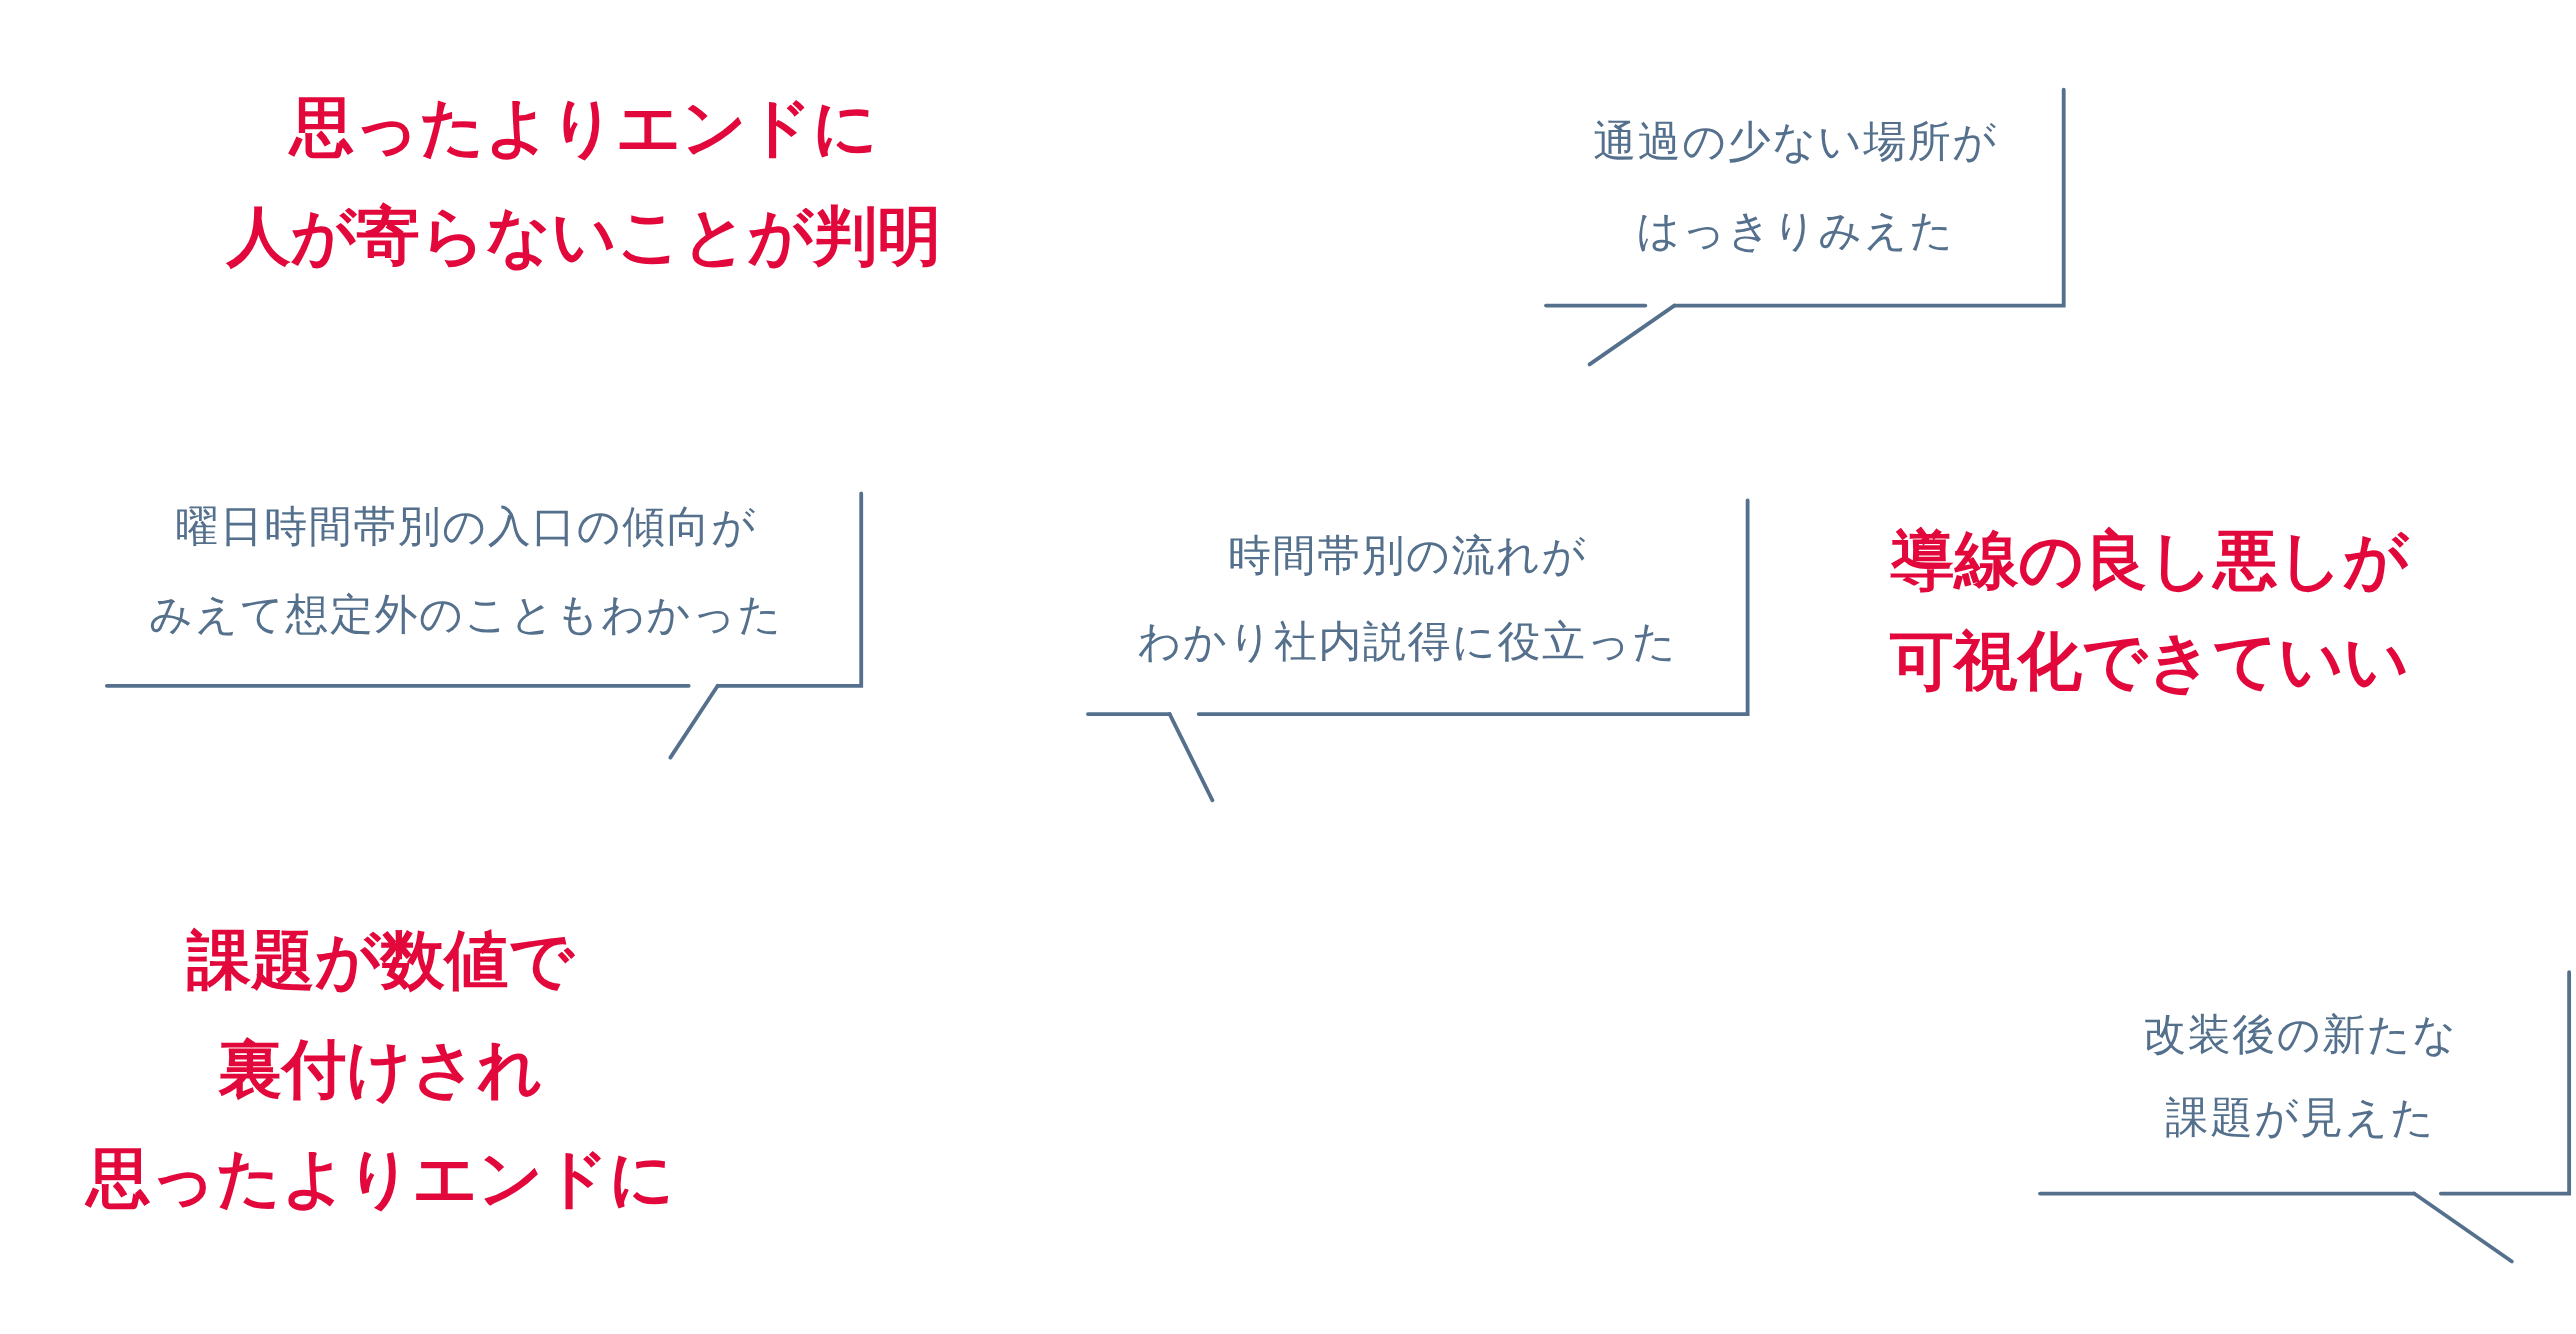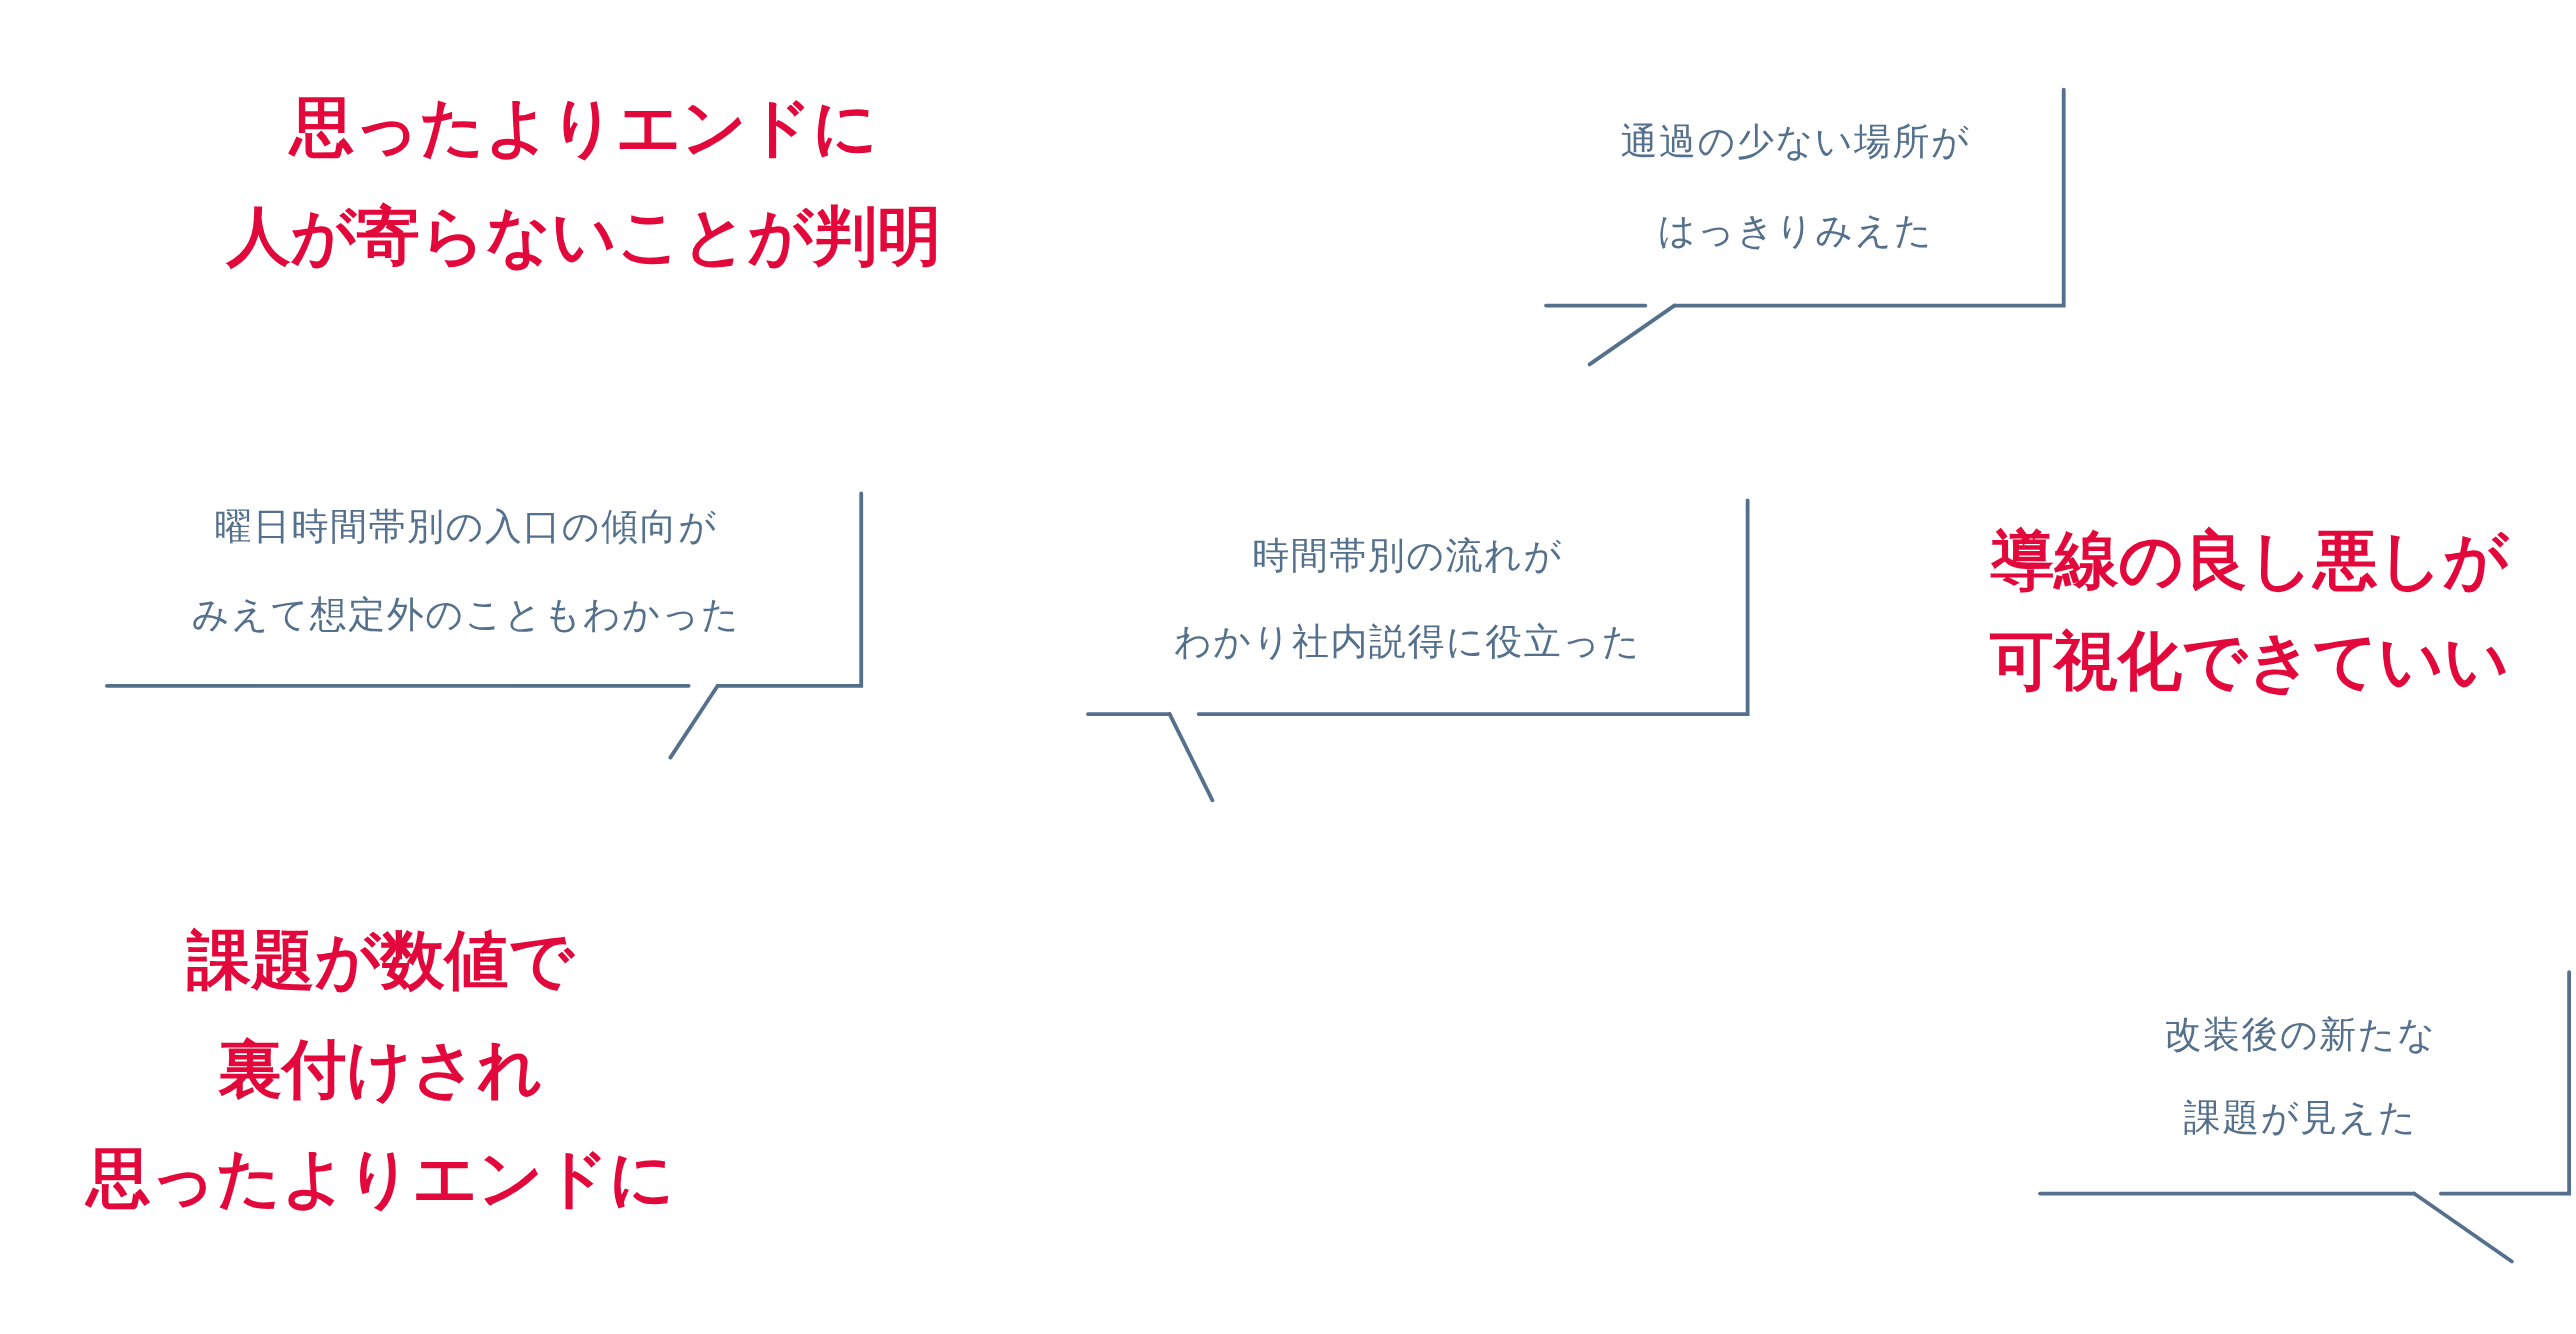--- a/index.html
+++ b/index.html
@@ -52,7 +52,7 @@
   .quote-blue {
     color: var(--blue);
     font-weight: 400;
-    font-size: 37px;
+    font-size: 43px;
     letter-spacing: 1.5px;
     font-family: Liberation Serif, serif;
   }

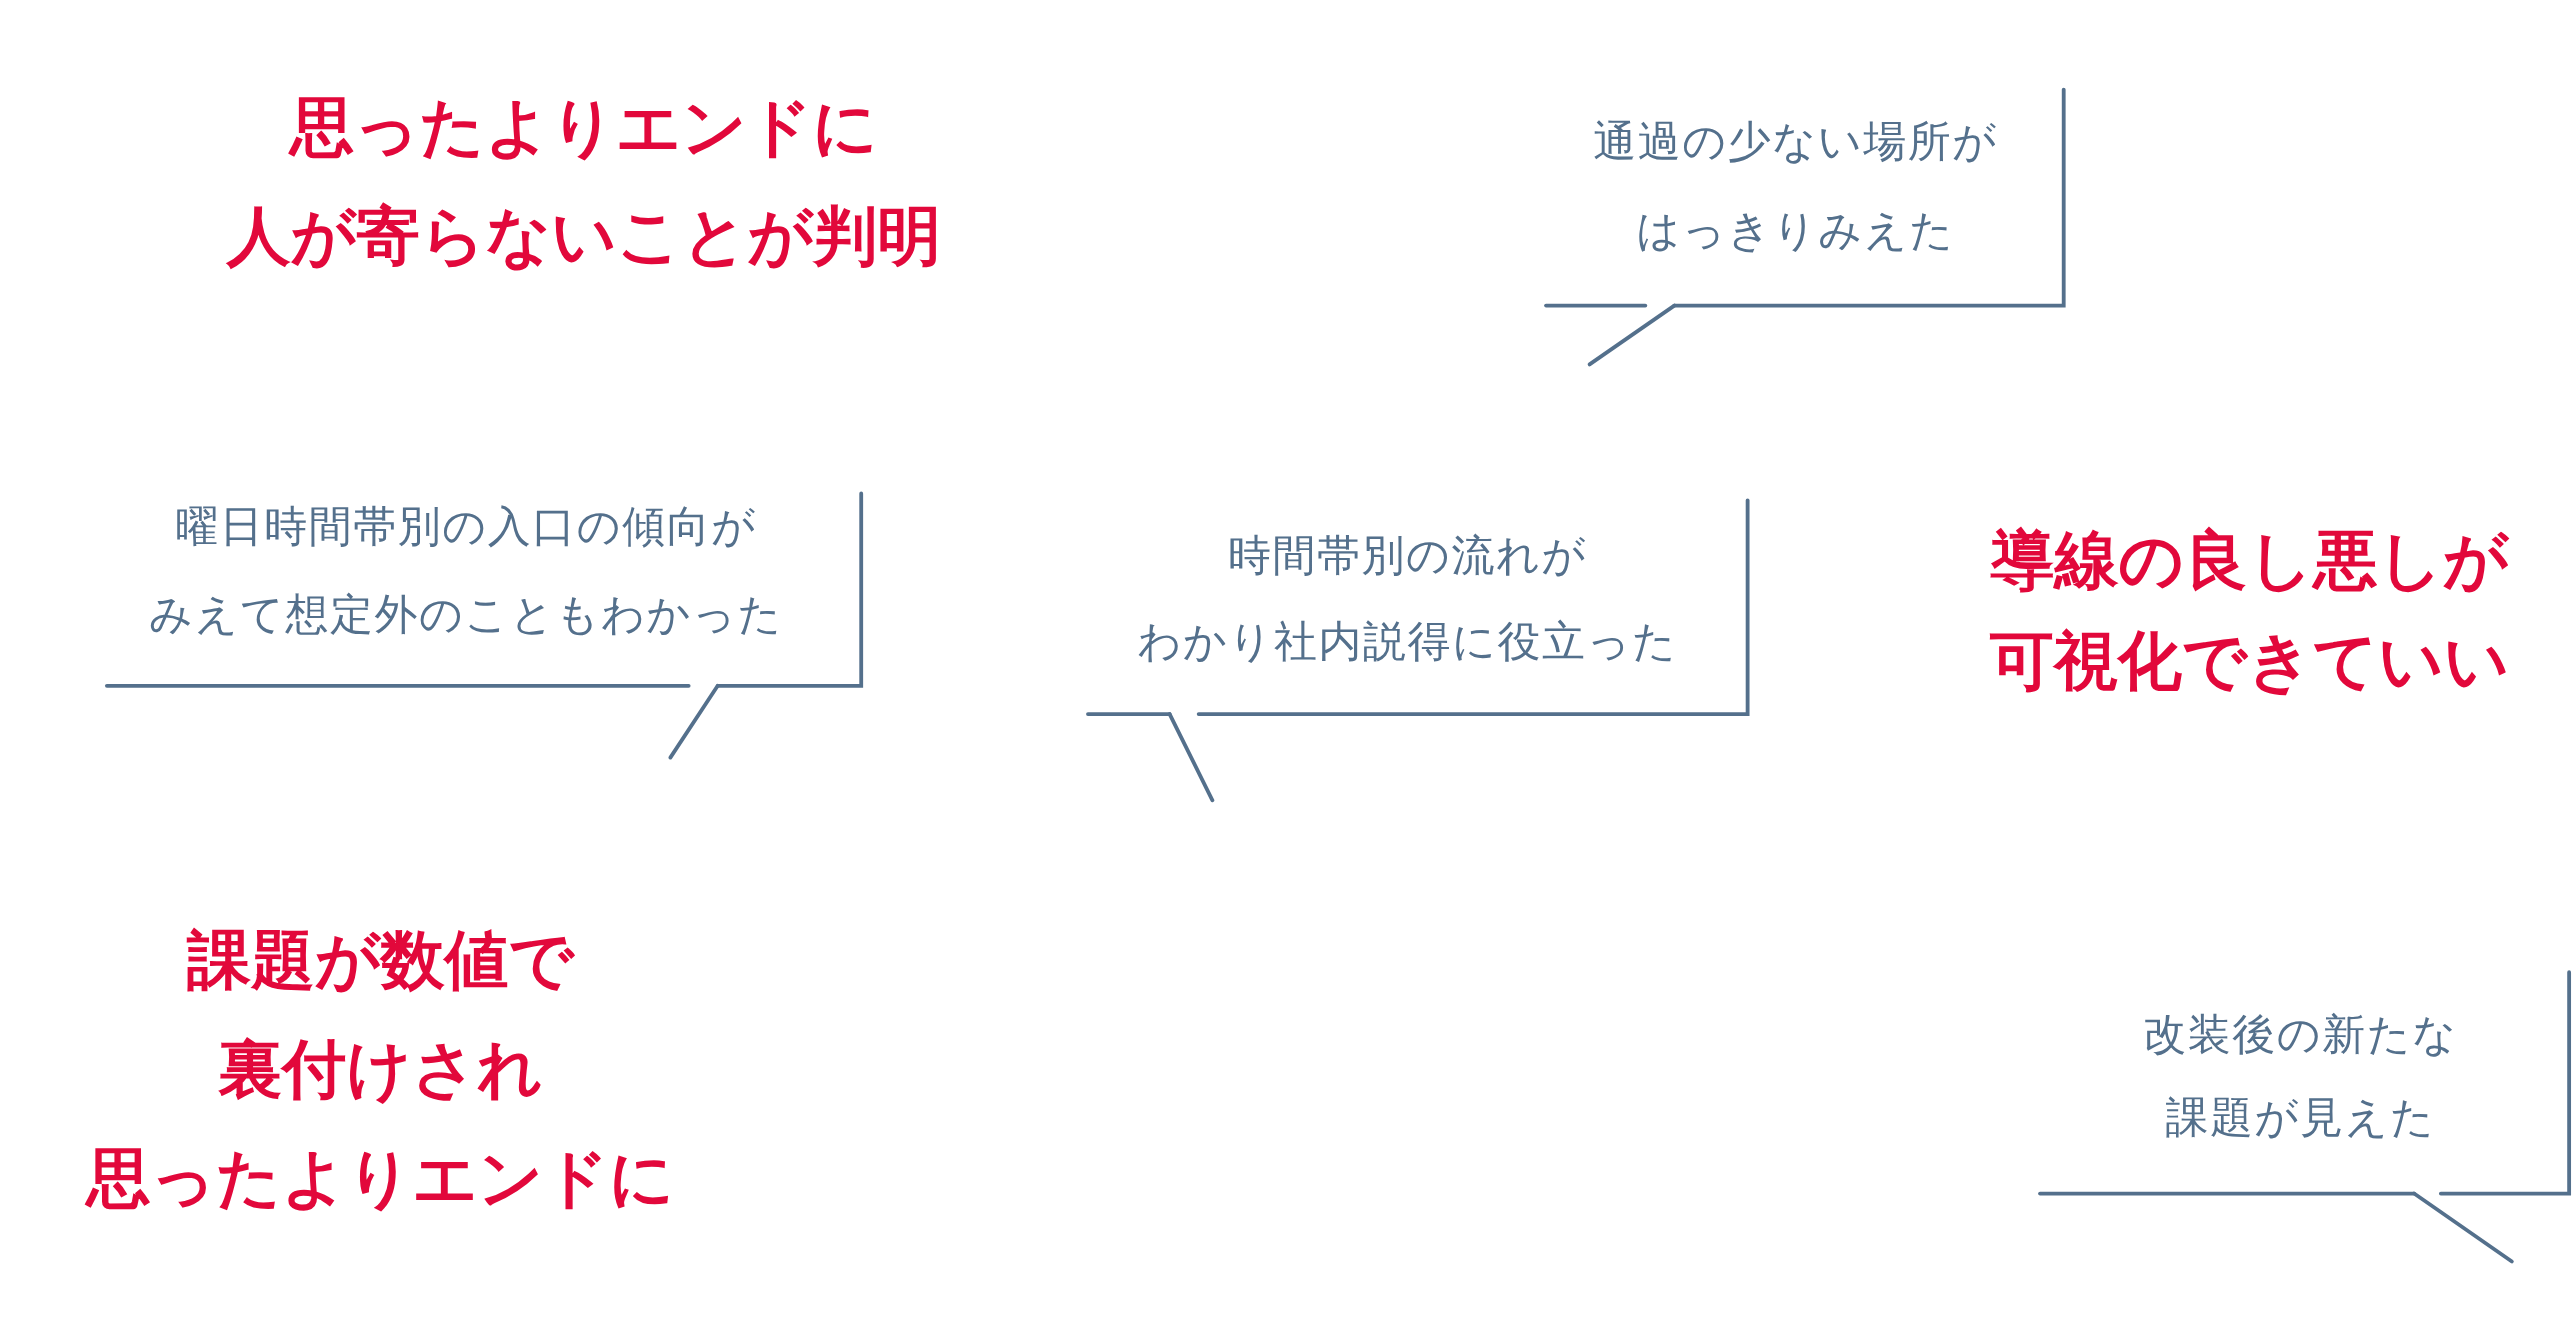--- a/index.html
+++ b/index.html
@@ -60,7 +60,7 @@
   .q-top-right     { left: 1490px; top: 97px;  width: 611px;  line-height: 89px; }
   .q-mid-left      { left: 46px;   top: 483px;  width: 840px; line-height: 88px; }
   .q-center        { left: 1064px; top: 513px;  width: 687px;  line-height: 86px; }
-  .q-mid-right     { left: 1944px; top: 510px;  width: 611px;  line-height: 101px; font-family: Liberation Serif, serif; }
+  .q-mid-right     { left: 1844px; top: 510px;  width: 611px;  line-height: 101px; font-family: Liberation Serif, serif; }
   .q-bottom-left   { left: 0px;    top: 906px; width: 733px;  line-height: 109px; padding-left: 14px; }
   .q-bottom-right  { left: 1995px; top: 993px; width: 611px;  line-height: 83px; }
 </style>

